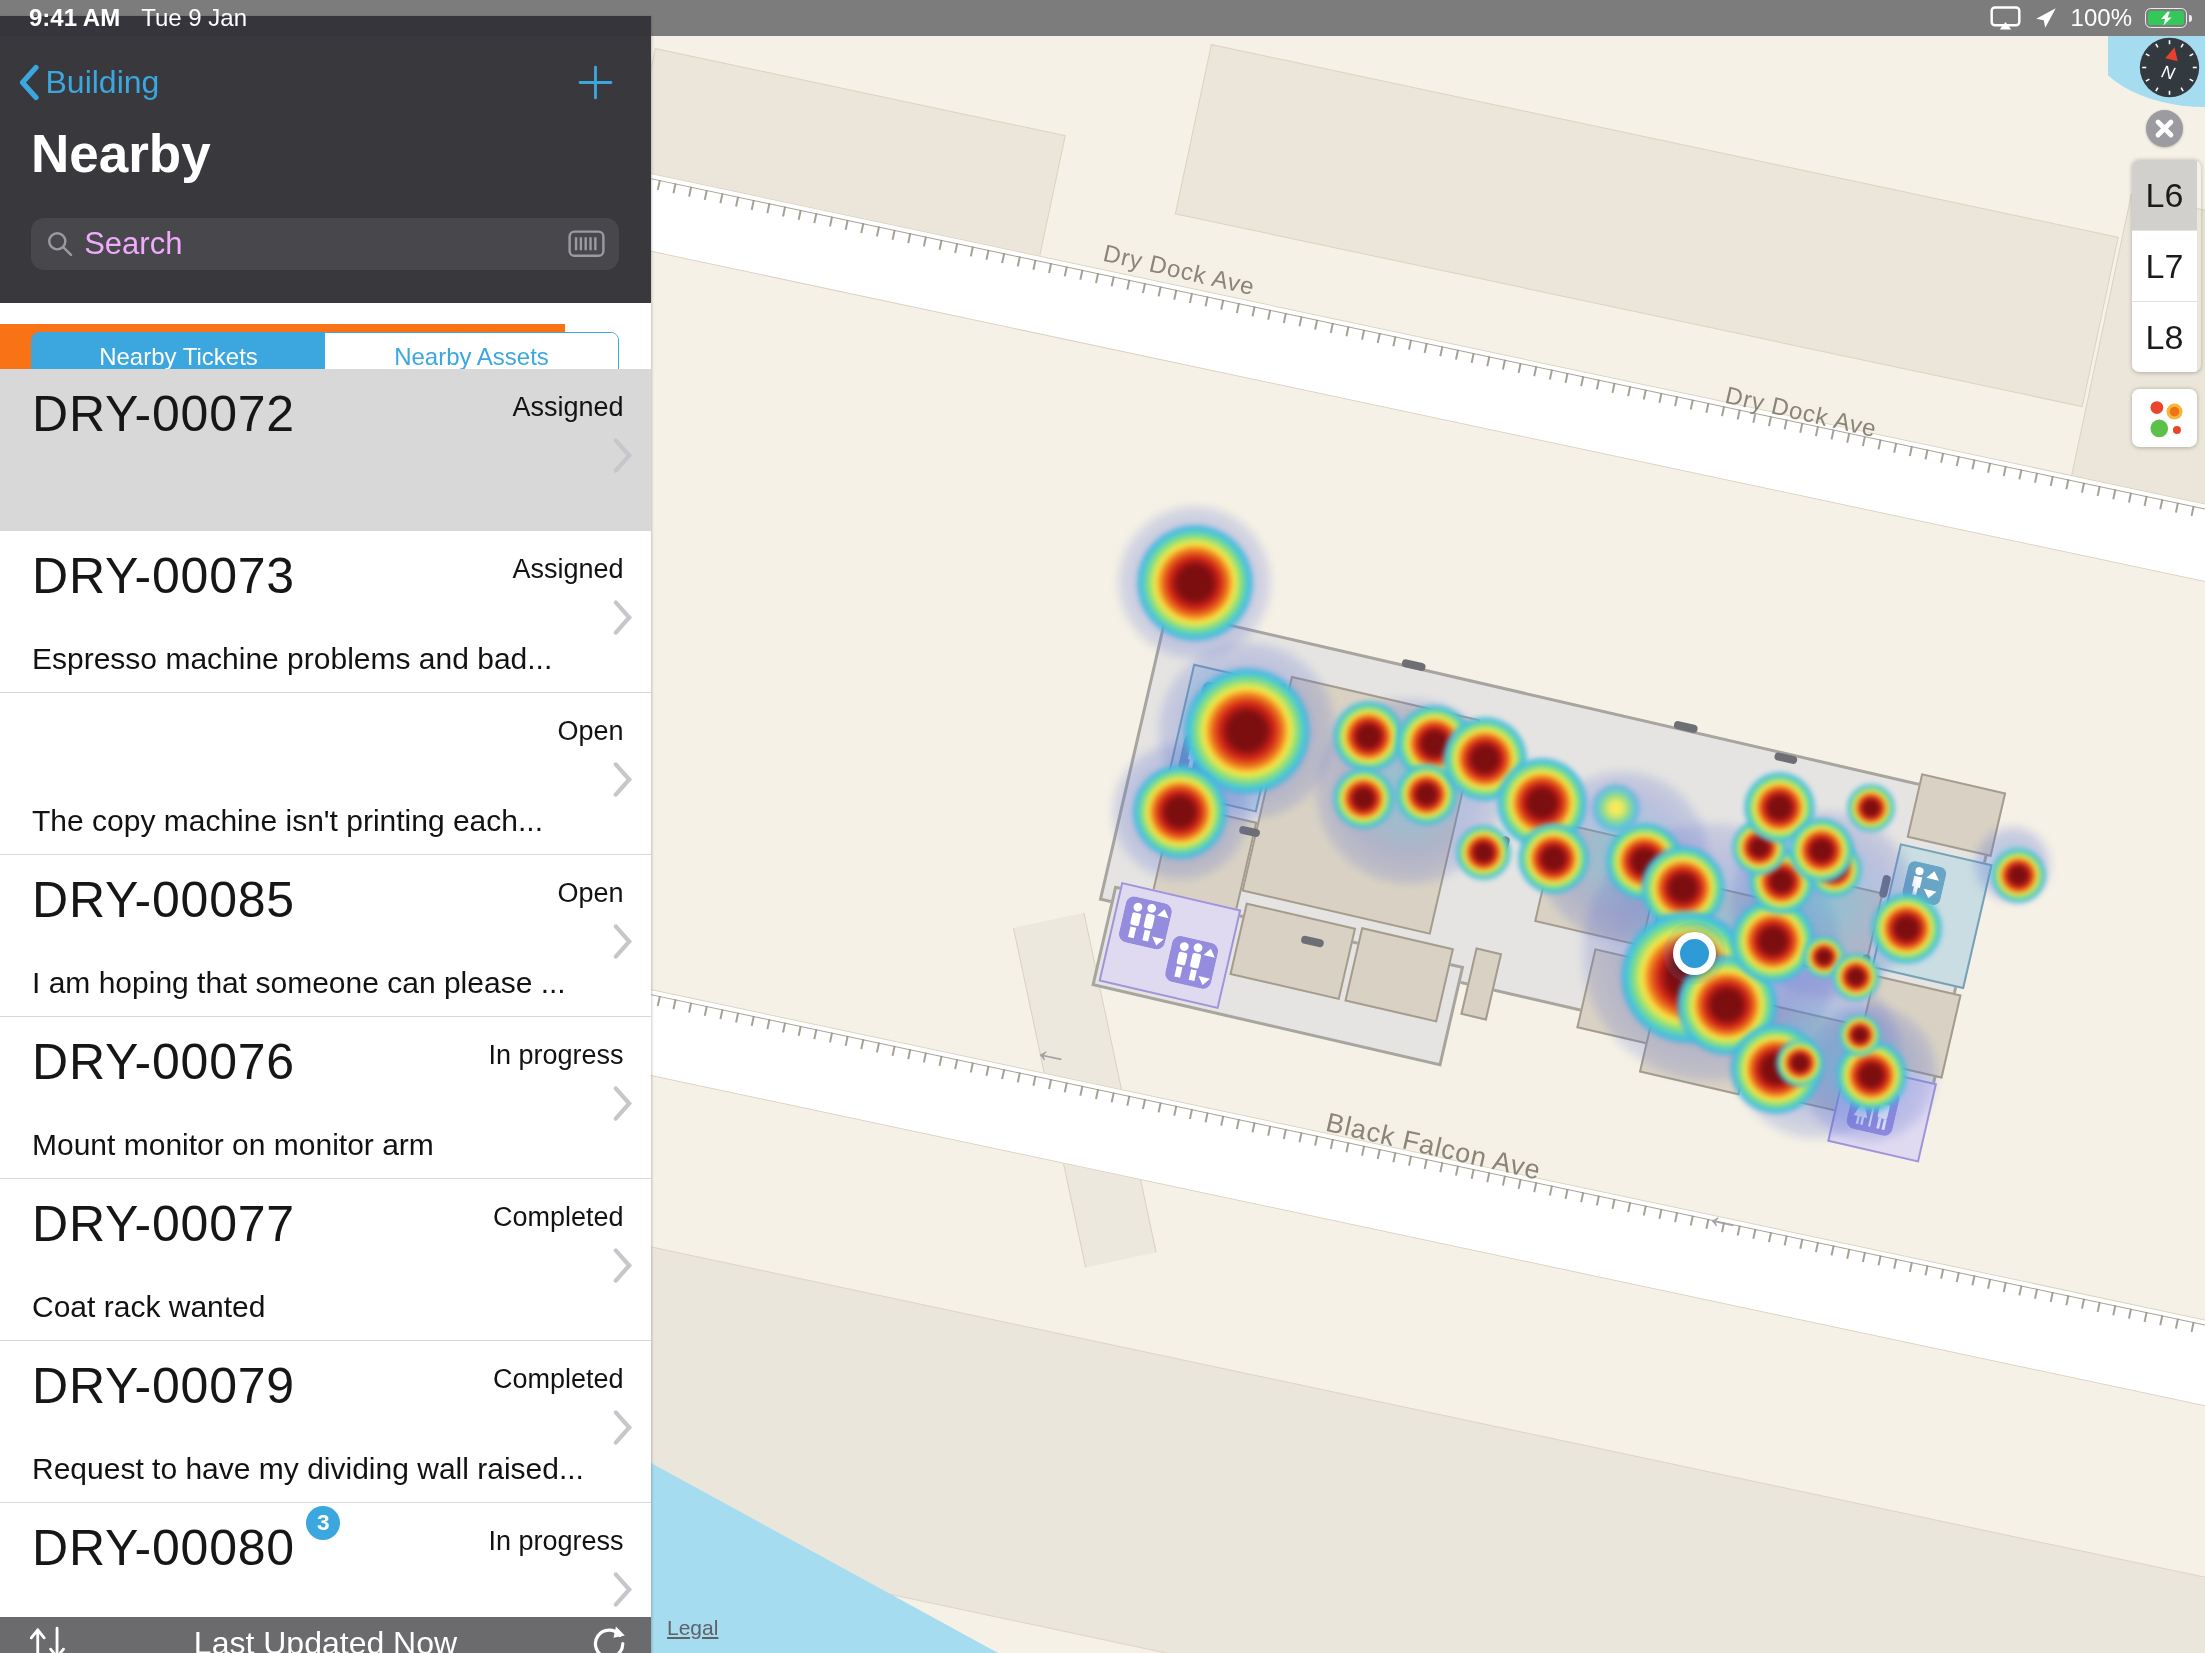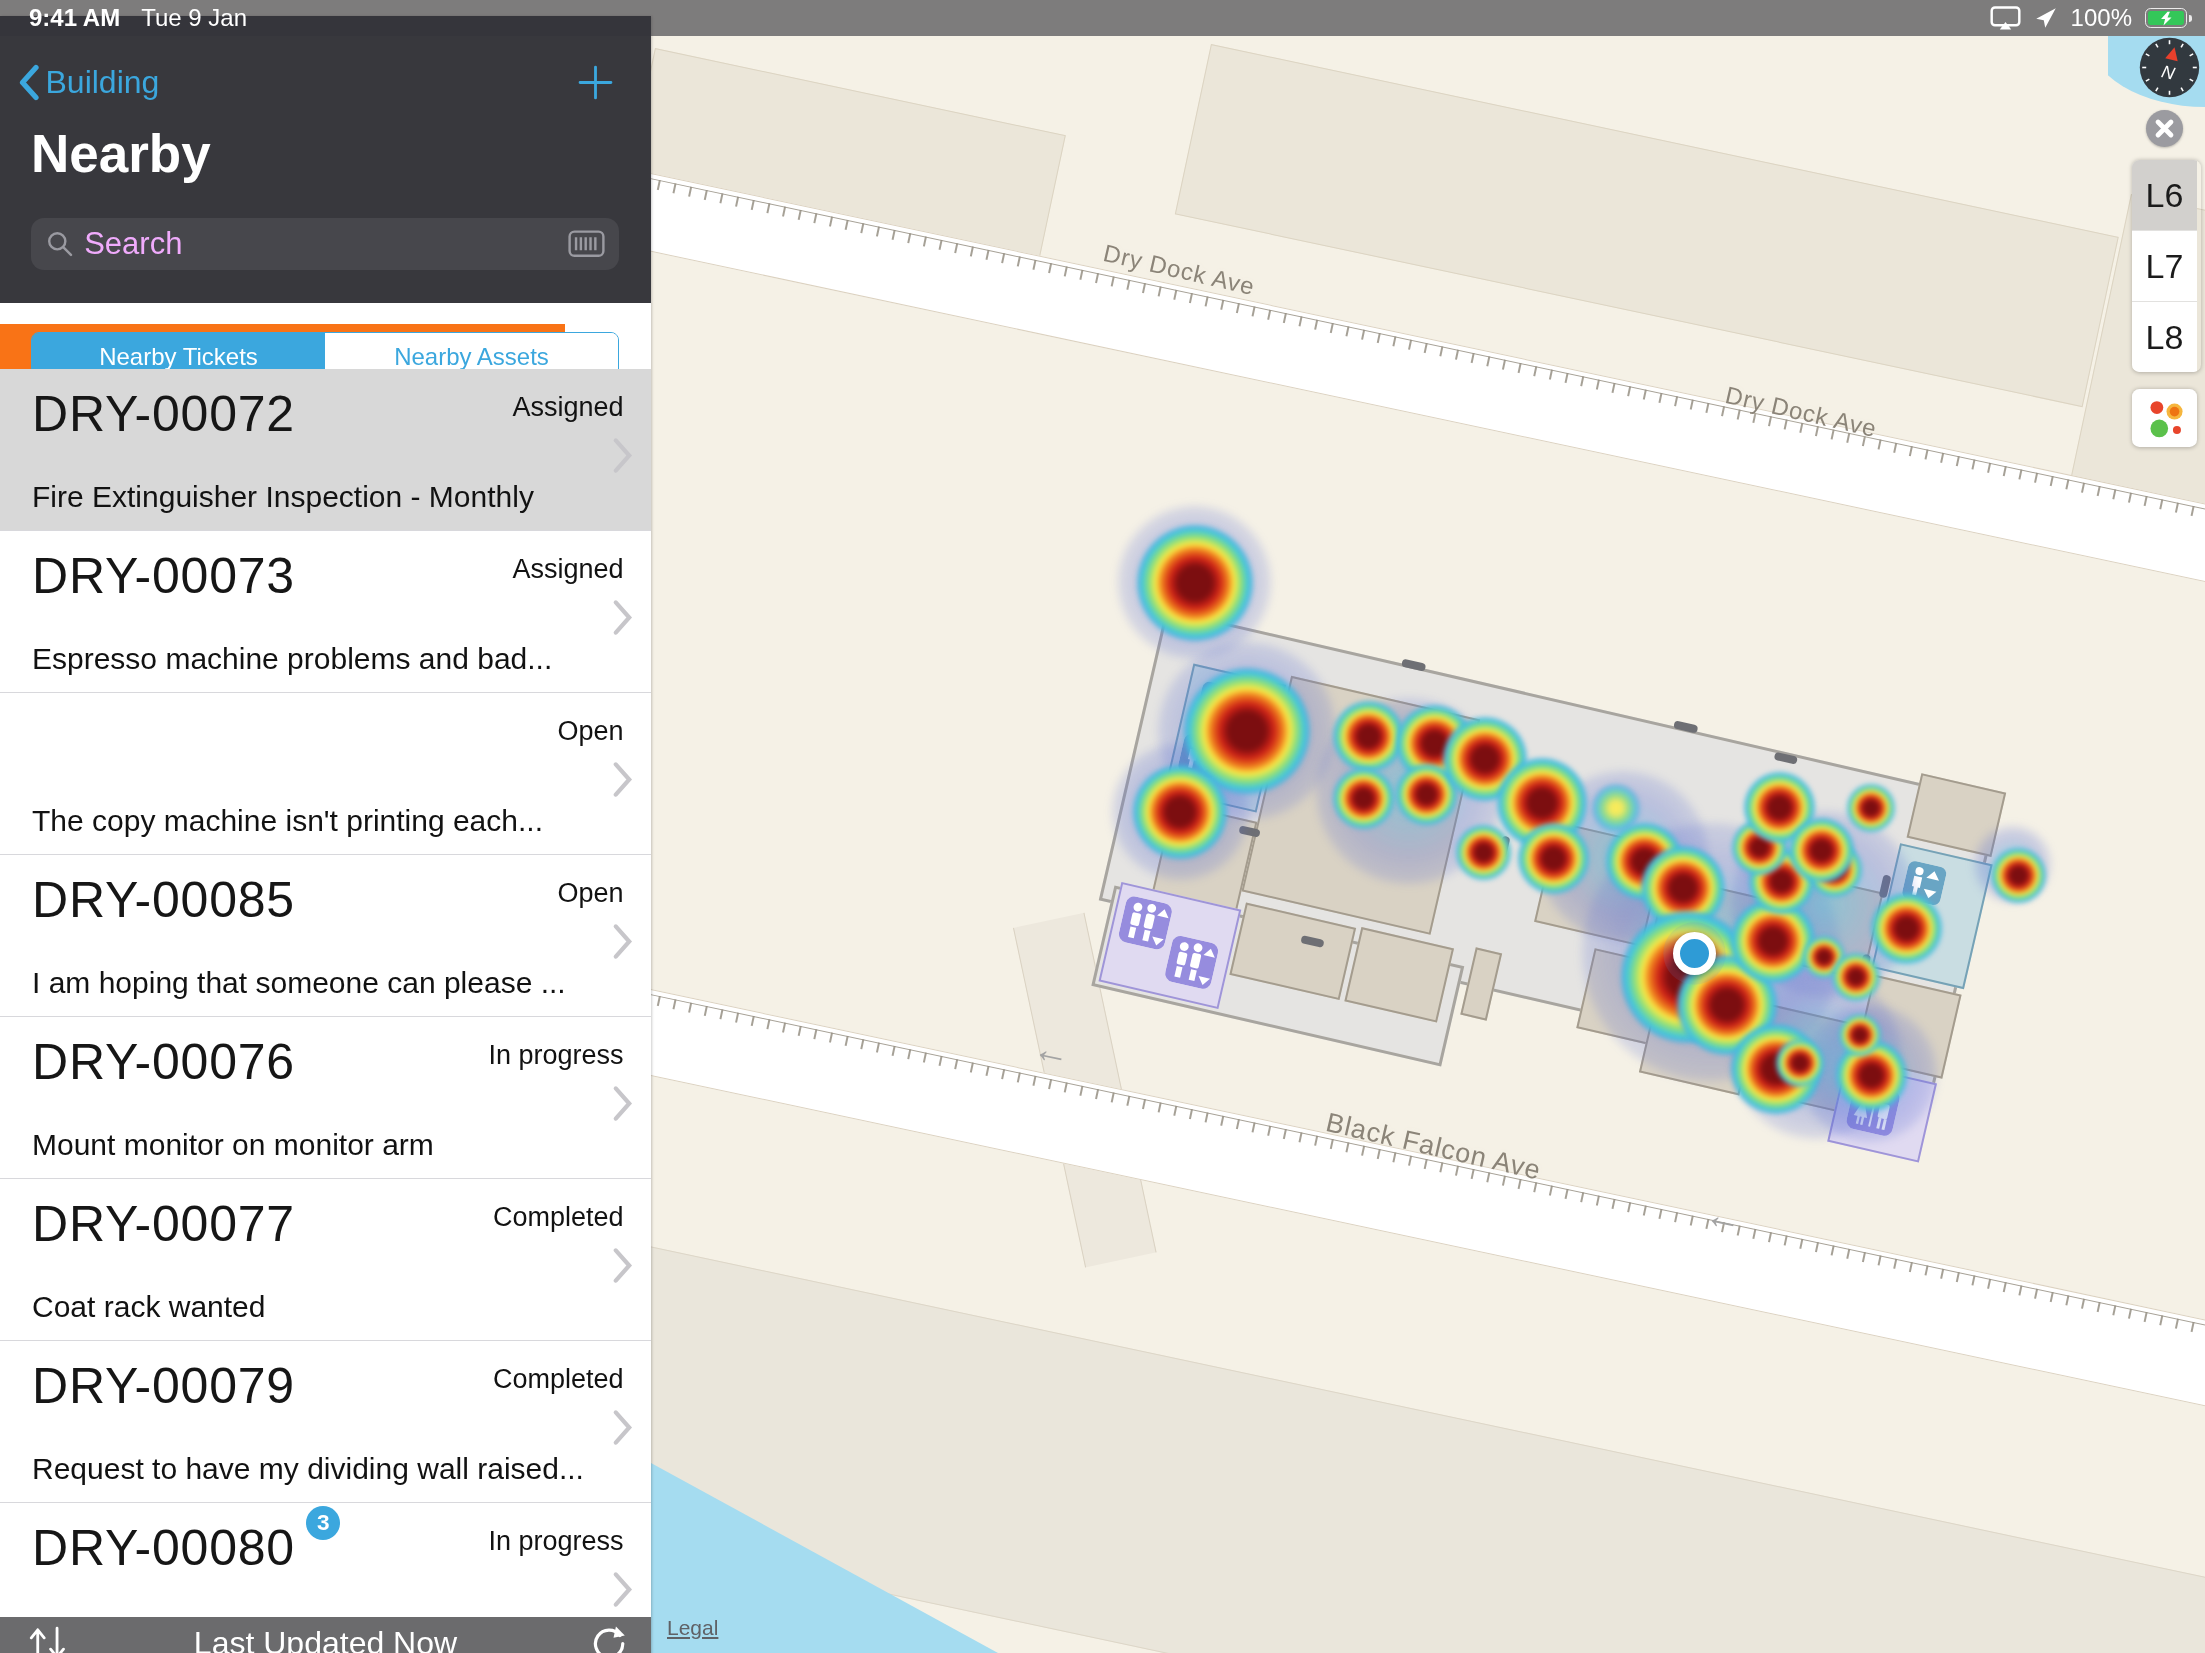--- a/index.html
+++ b/index.html
@@ -319,7 +319,6 @@
         <div class="row selected">
           <div class="row-id">DRY-00072</div>
           <div class="row-status">Assigned</div>
-          <div class="row-sub">Fire Extinguisher Inspection - Monthly</div>
           <div class="row-chev"><svg width="21" height="37" viewBox="0 0 24 44">
               <path d="M4 4 L20 22 L4 40" stroke="#C7C6CA" stroke-width="5" fill="none" stroke-linecap="round"></path>
             </svg></div>

